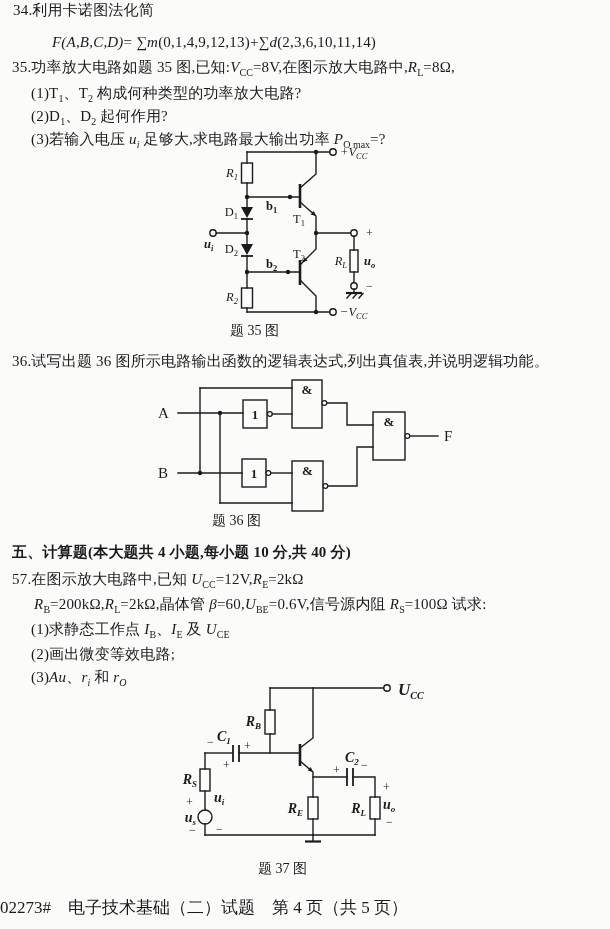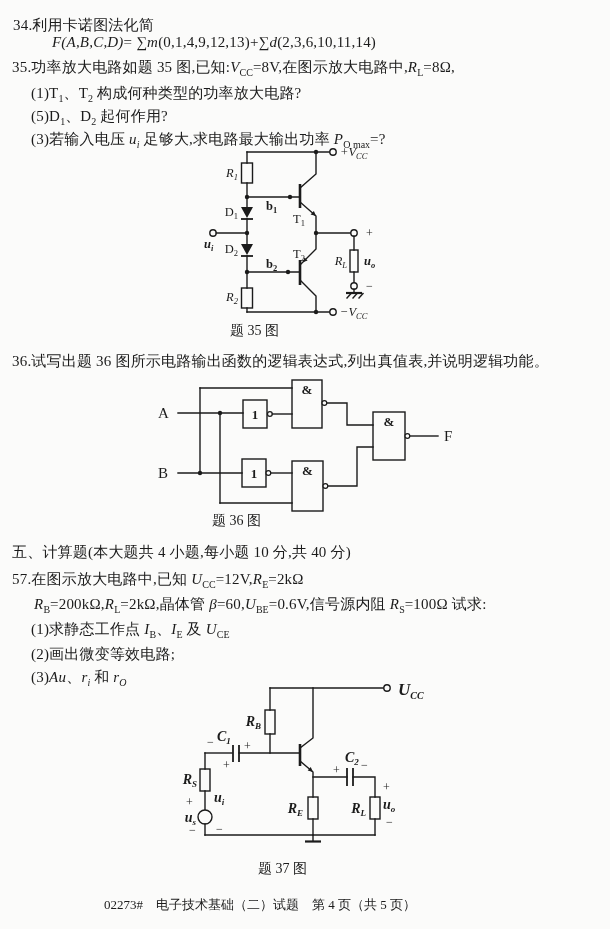--- a/index.html
+++ b/index.html
@@ -40,7 +40,7 @@
 </head>
 <body>
 
-<div class="line" style="left:13px;top:16px">34.利用卡诺图法化简</div>
+<div class="line" style="left:13px;top:1px">34.利用卡诺图法化简</div>
 <div class="line" style="left:52px;top:33px"><span class="it">F(A,B,C,D)</span><span>= </span><span>∑</span><span class="it">m</span><span>(0,1,4,9,12,13)+</span><span>∑</span><span class="it">d</span><span>(2,3,6,10,11,14)</span></div>
 
 <div class="line" style="left:12px;top:58px"><span>35.功率放大电路如题 35 图,已知:</span><span class="it">V</span><sub>CC</sub><span>=8V,在图示放大电路中,</span><span class="it">R</span><sub>L</sub><span>=8Ω,</span></div>

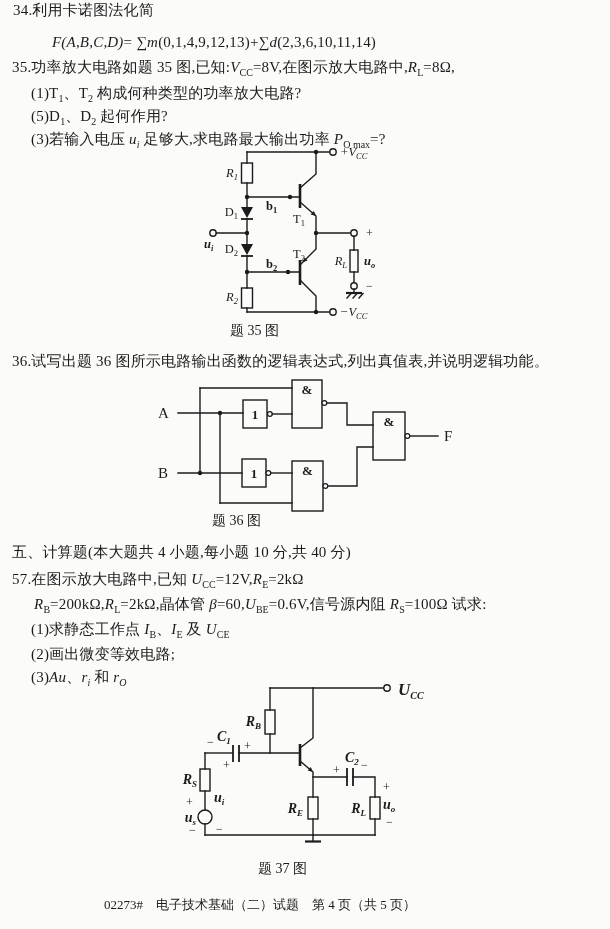--- a/index.html
+++ b/index.html
@@ -45,7 +45,7 @@
 
 <div class="line" style="left:12px;top:58px"><span>35.功率放大电路如题 35 图,已知:</span><span class="it">V</span><sub>CC</sub><span>=8V,在图示放大电路中,</span><span class="it">R</span><sub>L</sub><span>=8Ω,</span></div>
 <div class="line" style="left:31px;top:84px"><span>(1)T</span><sub>1</sub><span>、T</span><sub>2</sub><span> 构成何种类型的功率放大电路?</span></div>
-<div class="line" style="left:31px;top:107px"><span>(5)D</span><sub>1</sub><span>、D</span><sub>2</sub><span> 起何作用?</span></div>
+<div class="line" style="left:31px;top:107px"><span>(2)D</span><sub>1</sub><span>、D</span><sub>2</sub><span> 起何作用?</span></div>
 <div class="line" style="left:31px;top:130px"><span>(3)若输入电压 </span><span class="it">u</span><sub class="it">i</sub><span> 足够大,求电路最大输出功率 </span><span class="it">P</span><sub>O max</sub><span>=?</span></div>
 
 <svg class="fig" style="left:190px;top:140px" width="210" height="200" viewBox="0 0 210 200">

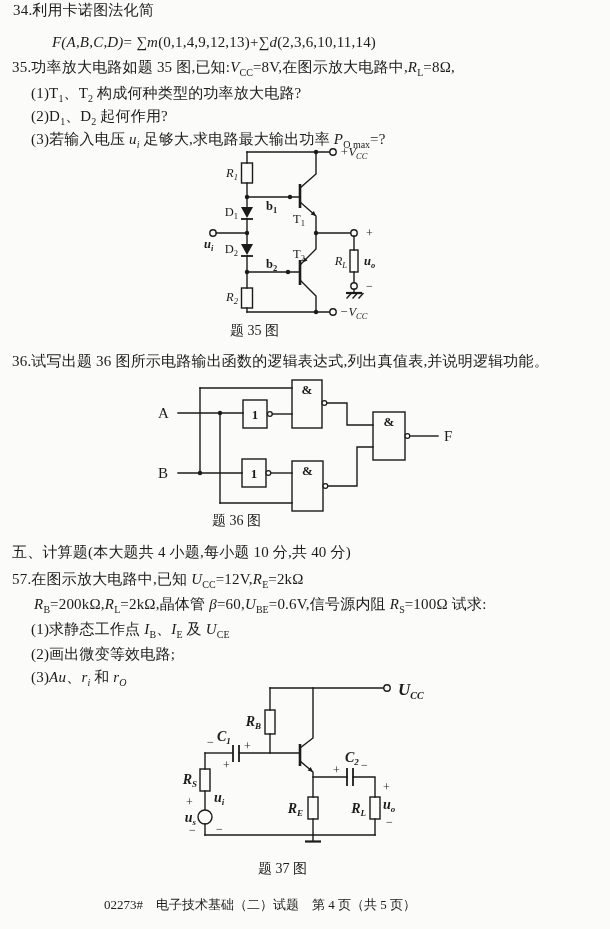--- a/index.html
+++ b/index.html
@@ -12,7 +12,7 @@
   .line { position:absolute; white-space:pre; font-size:15px; letter-spacing:0.2px; line-height:1.2; }
   .line sub { font-size:10px; letter-spacing:0; }
   .it { font-style:italic; }
-  .bold { font-weight:normal; }
+  .bold { font-weight:bold; }
   .caption { position:absolute; font-size:14px; text-align:left; white-space:pre; }
   .footer { position:absolute; font-size:13px; text-align:center; white-space:pre; }
   svg.fig { position:absolute; overflow:visible; }

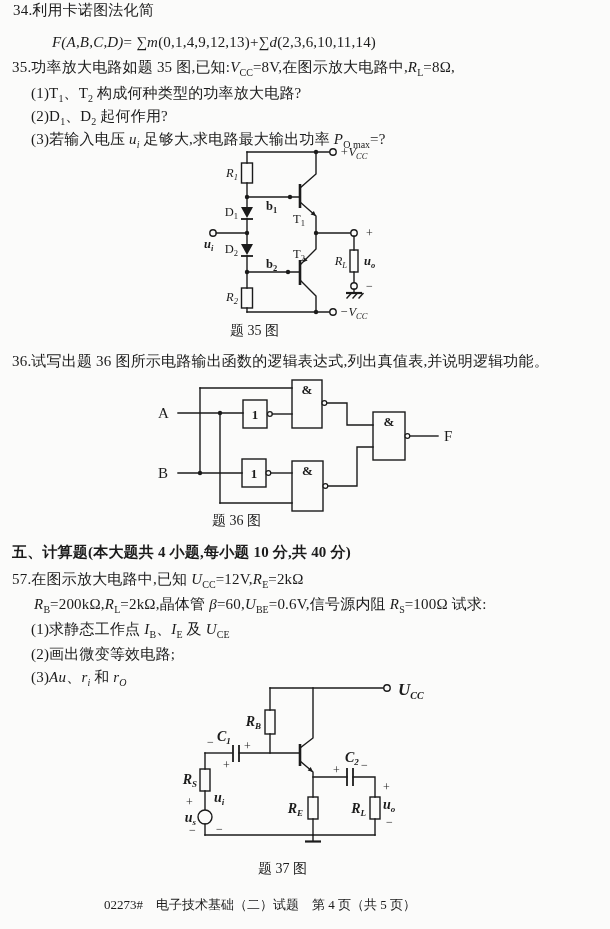--- a/index.html
+++ b/index.html
@@ -14,7 +14,7 @@
   .it { font-style:italic; }
   .bold { font-weight:bold; }
   .caption { position:absolute; font-size:14px; text-align:left; white-space:pre; }
-  .footer { position:absolute; font-size:13px; text-align:center; white-space:pre; }
+  .footer { position:absolute; font-size:17px; text-align:left; white-space:pre; }
   svg.fig { position:absolute; overflow:visible; }
   svg text { font-family:"Liberation Serif","DejaVu Serif",serif; fill:#1b1b1b; }
   .w  { stroke:#1b1b1b; stroke-width:1.4; fill:none; stroke-linecap:square; }

